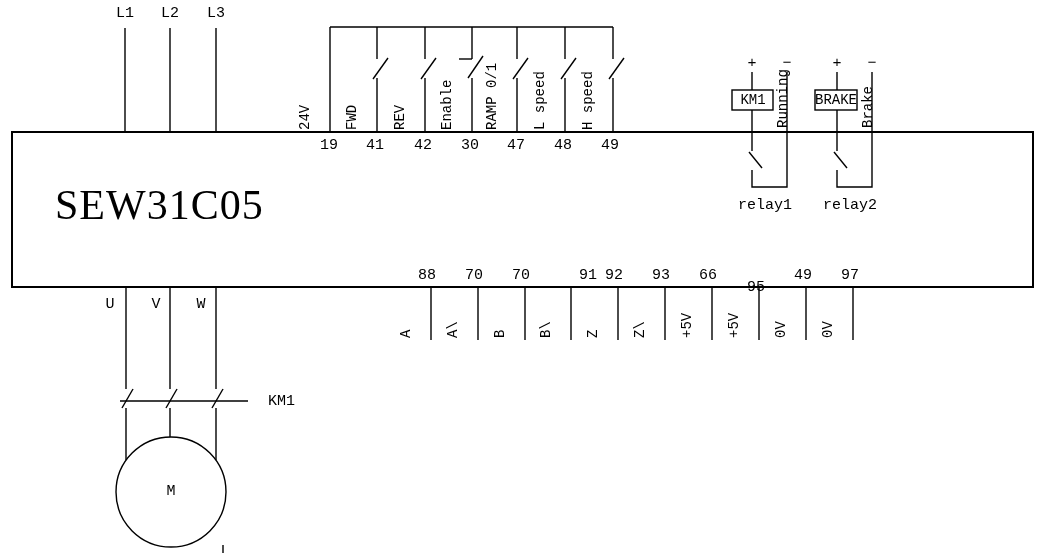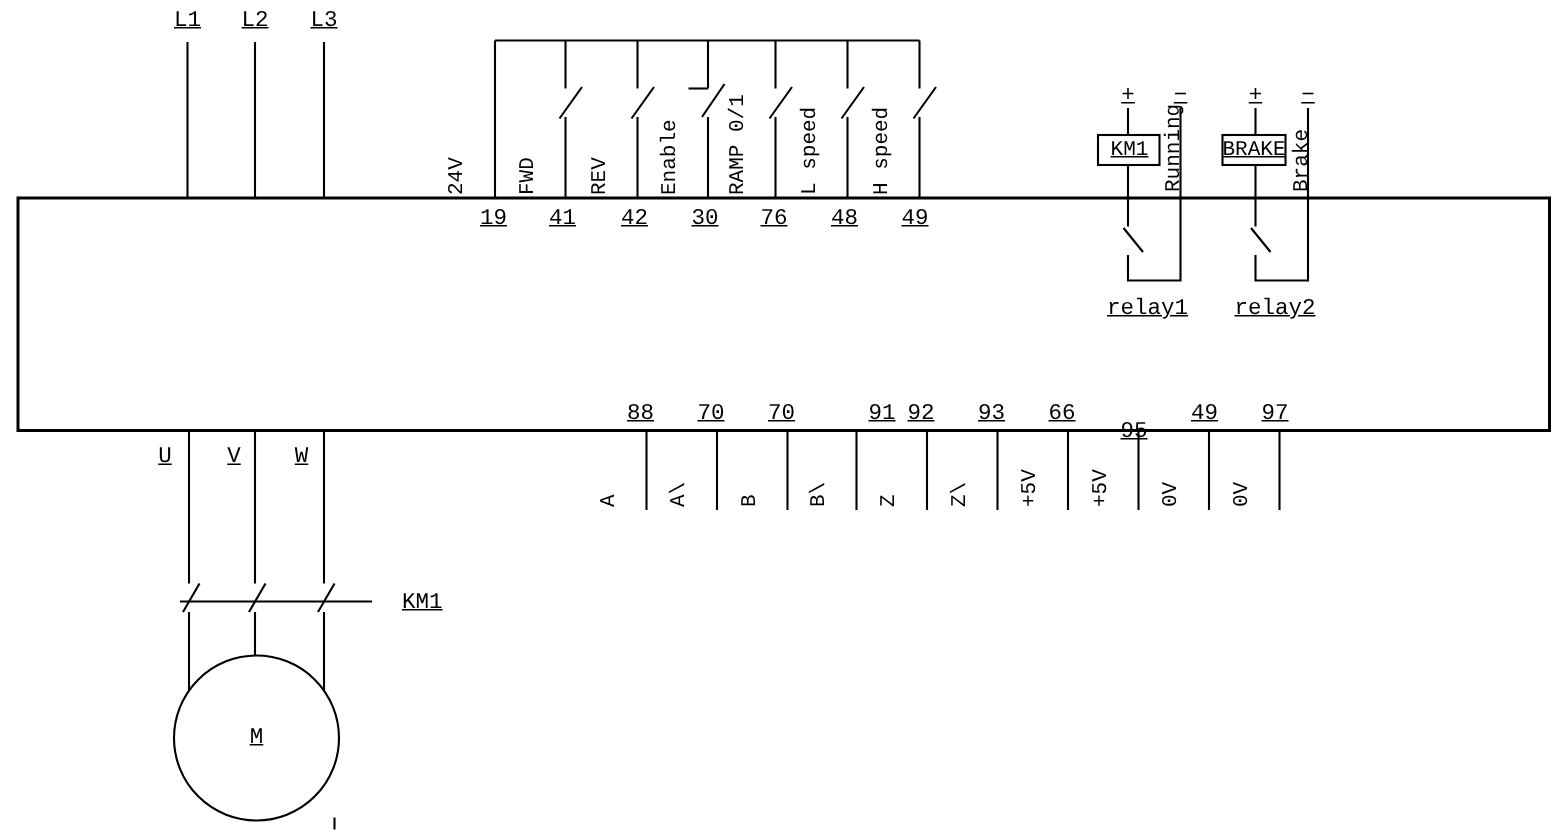--- a/index.html
+++ b/index.html
@@ -6,7 +6,7 @@
   .stage{position:relative;width:1045px;height:560px;background:#ffffff;
          font-family:"Liberation Mono","DejaVu Sans Mono",monospace;color:#000;overflow:hidden;}
   .stage svg{position:absolute;left:0;top:0;}
-  .t{position:absolute;white-space:nowrap;font-size:15px;line-height:16px;text-decoration:underline;}
+  .t{position:absolute;white-space:nowrap;font-size:15px;line-height:16px;}
   .c{transform:translateX(-50%);}
   .s14{font-size:14px;}
   .vl{position:absolute;white-space:nowrap;font-size:14px;line-height:16px;height:16px;

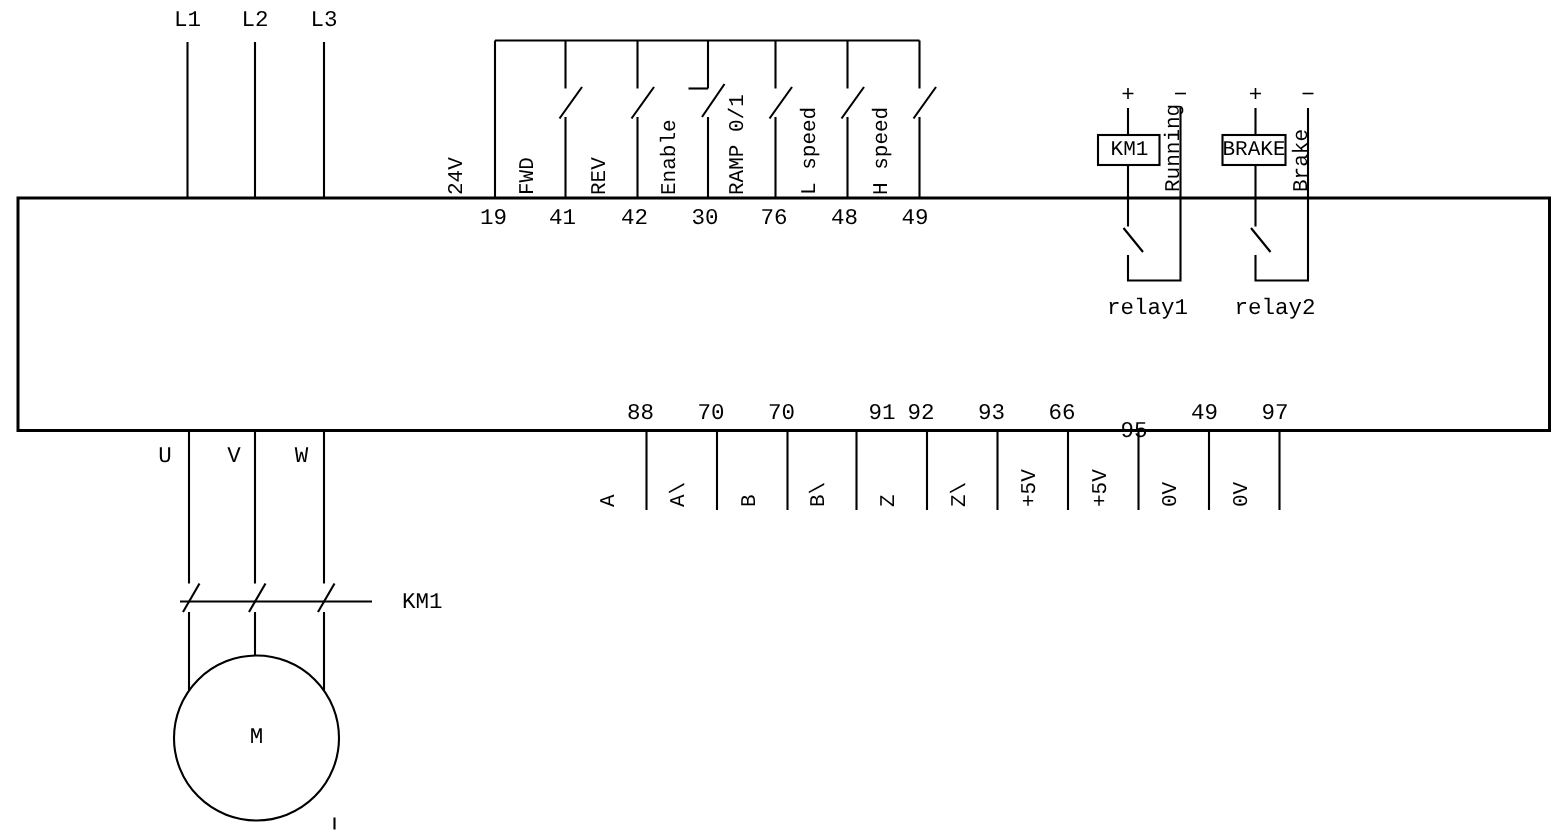--- a/index.html
+++ b/index.html
@@ -136,7 +136,7 @@
   <div class="t c" style="left:375px;top:138px">41</div>
   <div class="t c" style="left:423px;top:138px">42</div>
   <div class="t c" style="left:470px;top:138px">30</div>
-  <div class="t c" style="left:516px;top:138px">76</div>
+  <div class="t c" style="left:516px;top:138px">47</div>
   <div class="t c" style="left:563px;top:138px">48</div>
   <div class="t c" style="left:610px;top:138px">49</div>
 

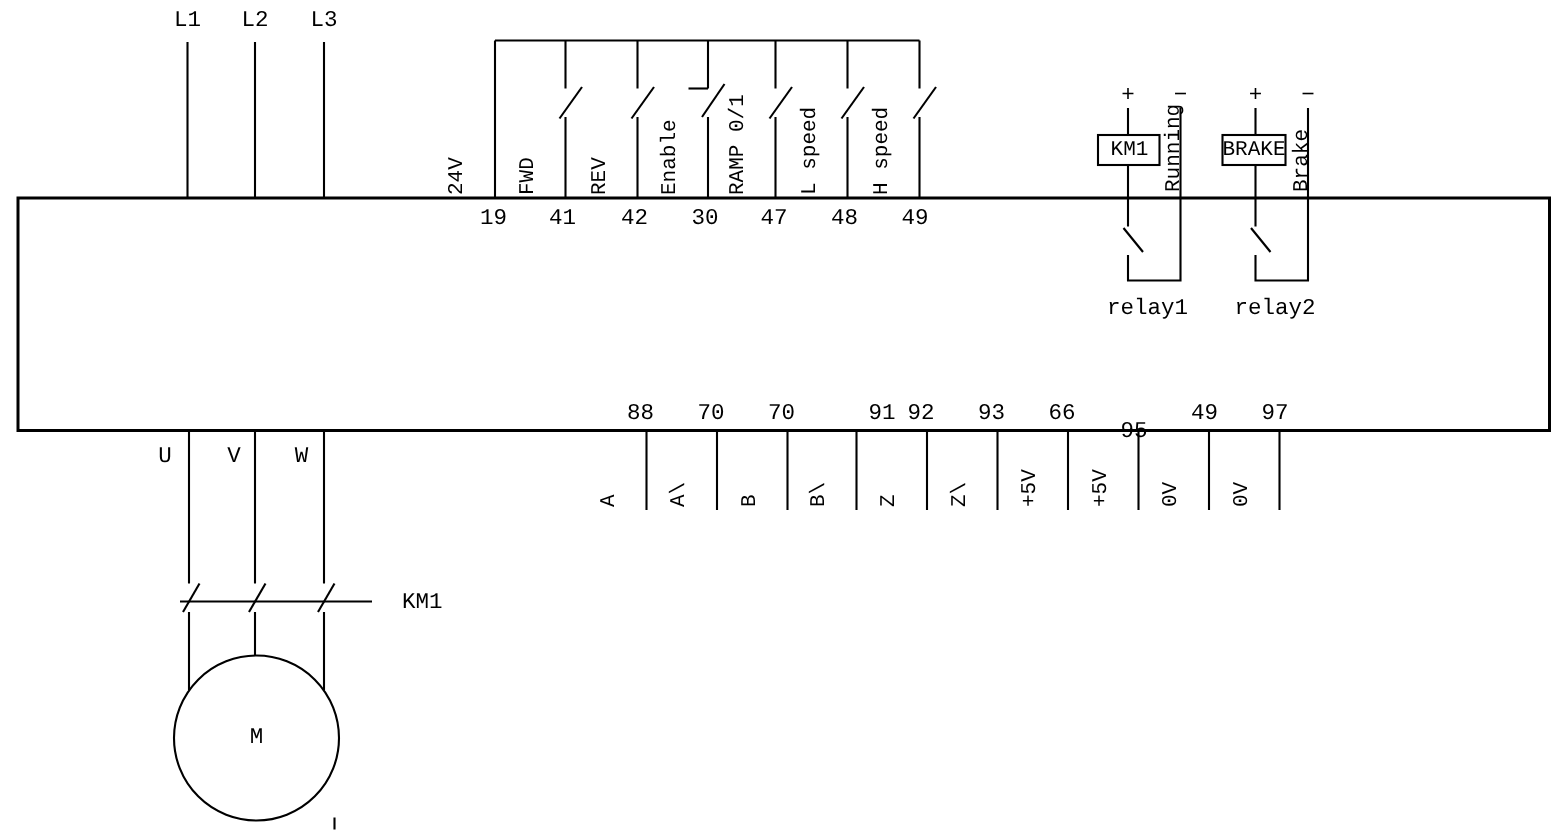--- a/index.html
+++ b/index.html
@@ -123,6 +123,7 @@
   <div class="t c" style="left:170px;top:6px">L2</div>
   <div class="t c" style="left:216px;top:6px">L3</div>
 
+  <div class="model" style="left:55px;top:184px">SEW31C05</div>
 
   <div class="vl" style="left:313px;top:114px">24V</div>
   <div class="vl" style="left:360px;top:114px">FWD</div>

